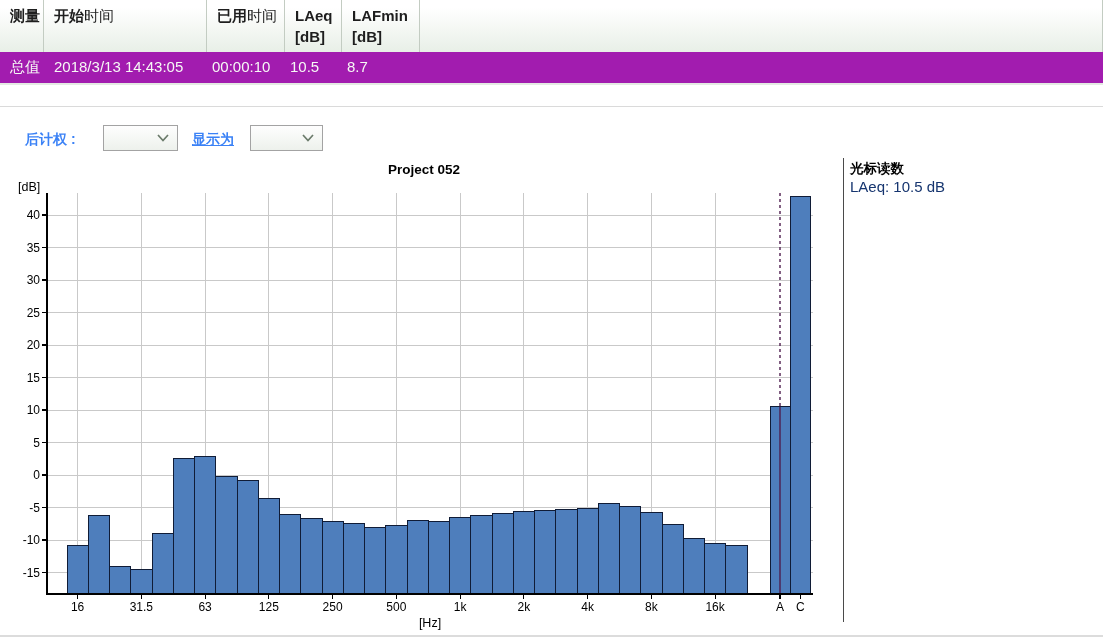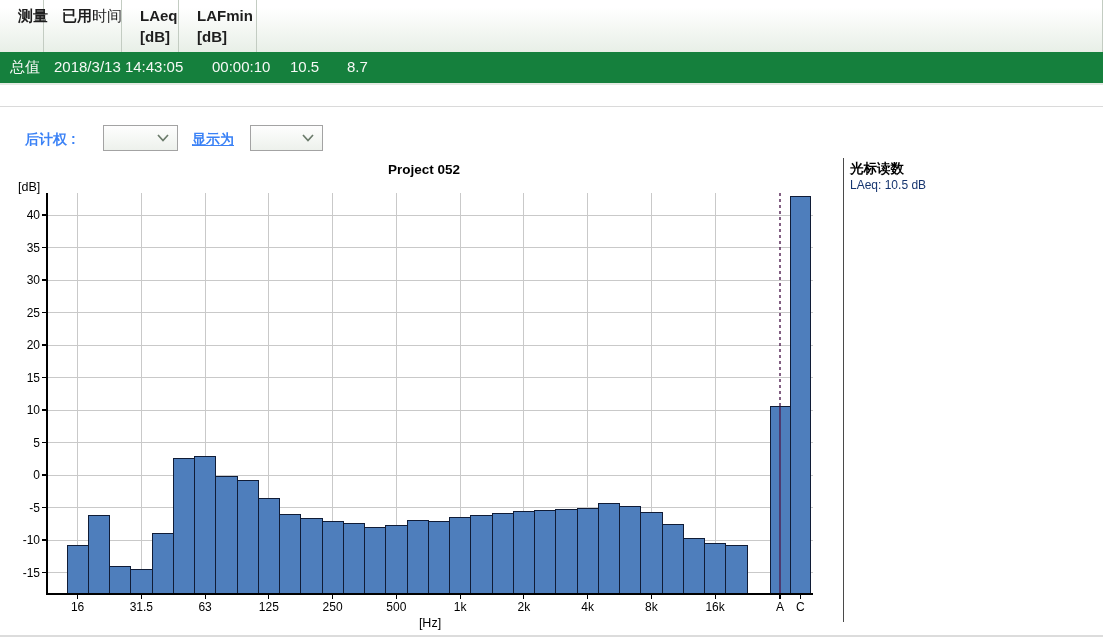--- a/index.html
+++ b/index.html
@@ -9,7 +9,7 @@
   
   .thead { position:absolute; top:0; left:0; width:1103px; height:52px; display:flex;
            background:linear-gradient(#ffffff 15%, #e8efe7 100%); }
-  .th { box-sizing:border-box; border-right:1px solid #c3ccc2; padding:5px 4px 0 18px;
+  .th { box-sizing:border-box; border-right:1px solid #c3ccc2; padding:5px 4px 0 10px;
         font-size:15px; color:#1e1e1e; line-height:1.4; white-space:nowrap; }
   .hb { font-weight:bold; }
   .trow { position:absolute; top:52px; left:0; width:1103px; height:31px; display:flex;

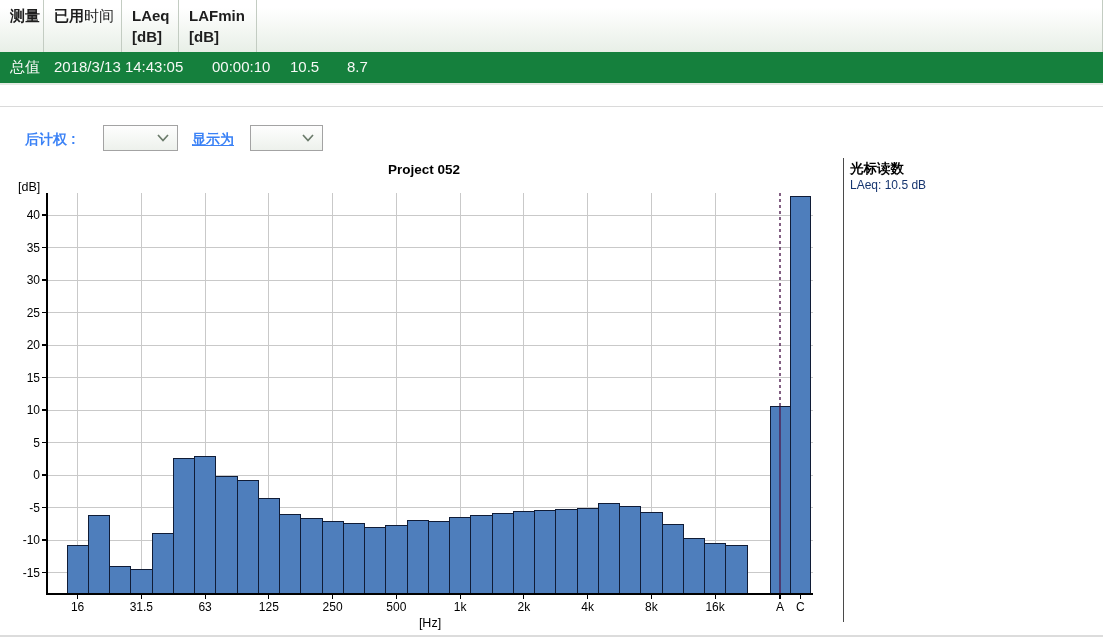--- a/index.html
+++ b/index.html
@@ -39,6 +39,7 @@
 
   <div class="thead">
     <div class="th w0"><span class="hb">测量</span><span></span></div>
+    <div class="th w1"><span class="hb">开始</span><span>时间</span></div>
     <div class="th w3"><span class="hb">已用</span><span>时间</span></div>
     <div class="th w4"><span class="hb">LAeq</span><br><span class="hb">[dB]</span></div>
     <div class="th w5"><span class="hb">LAFmin</span><br><span class="hb">[dB]</span></div>

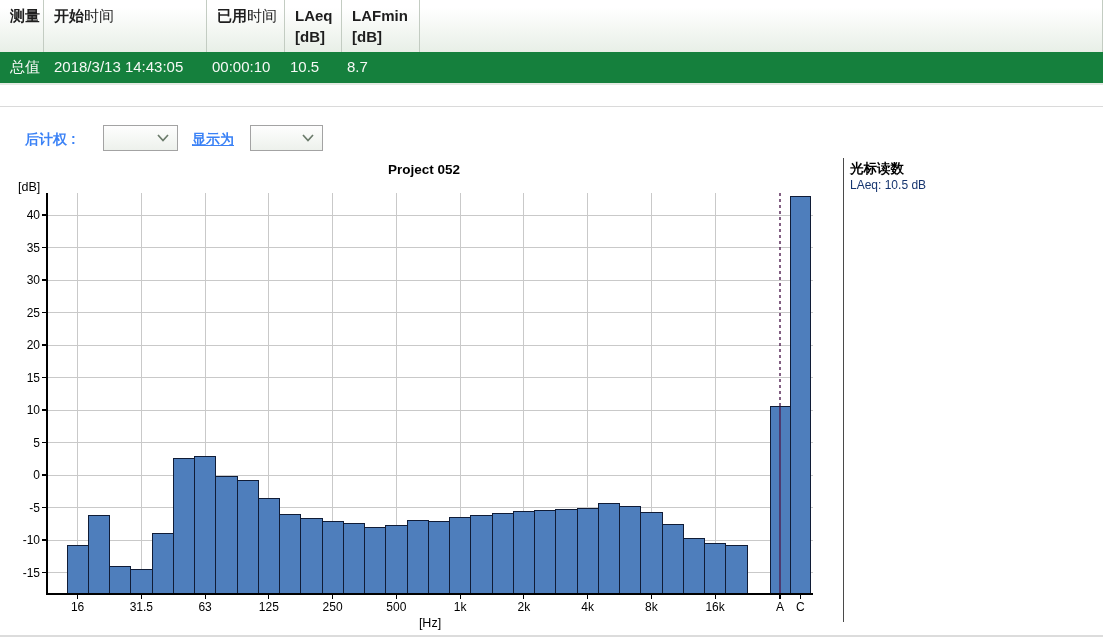--- a/index.html
+++ b/index.html
@@ -13,7 +13,7 @@
         font-size:15px; color:#1e1e1e; line-height:1.4; white-space:nowrap; }
   .hb { font-weight:bold; }
   .trow { position:absolute; top:52px; left:0; width:1103px; height:31px; display:flex;
-          background:#15803d; border-bottom:2px solid #e4eae3; color:#f6f8f5; font-size:15px; }
+          background:#a21caf; border-bottom:2px solid #e4eae3; color:#f6f8f5; font-size:15px; }
   .td { box-sizing:border-box; padding:6px 4px 0 10px; white-space:nowrap; }
   .w0{width:44px}.w1{width:163px}.w2{width:158px}.w3{width:78px}.w4{width:57px}.w5{width:78px}.w6{flex:1}
 

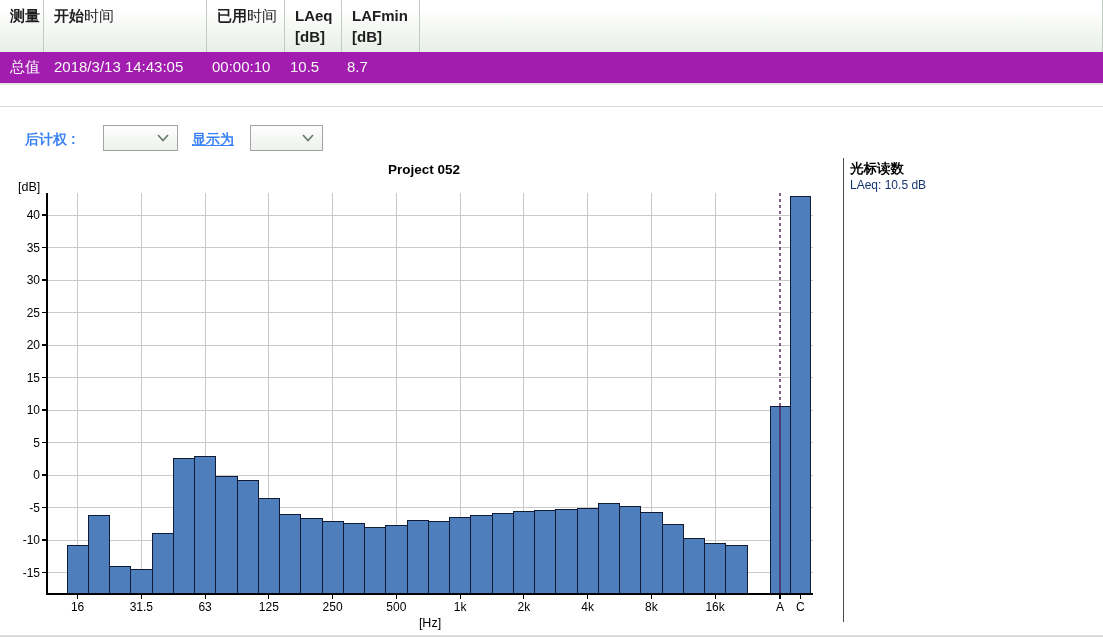--- a/index.html
+++ b/index.html
@@ -29,7 +29,7 @@
   .chart-wrap { position:absolute; left:0; top:155px; width:843px; height:482px; }
   .vsep { position:absolute; left:843px; top:158px; width:1px; height:464px; background:#4a4a4a; }
   .cursor-title { position:absolute; left:850px; top:160px; font-weight:bold; font-size:13.5px; color:#000; }
-  .cursor-reading { position:absolute; left:850px; top:178px; font-size:12px; color:#16356f; }
+  .cursor-reading { position:absolute; left:850px; top:178px; font-size:15px; color:#16356f; }
   .bottom-strip { position:absolute; left:0; bottom:0; width:1103px; height:2px; background:#dcdcdc; }
 </style>
 </head>

